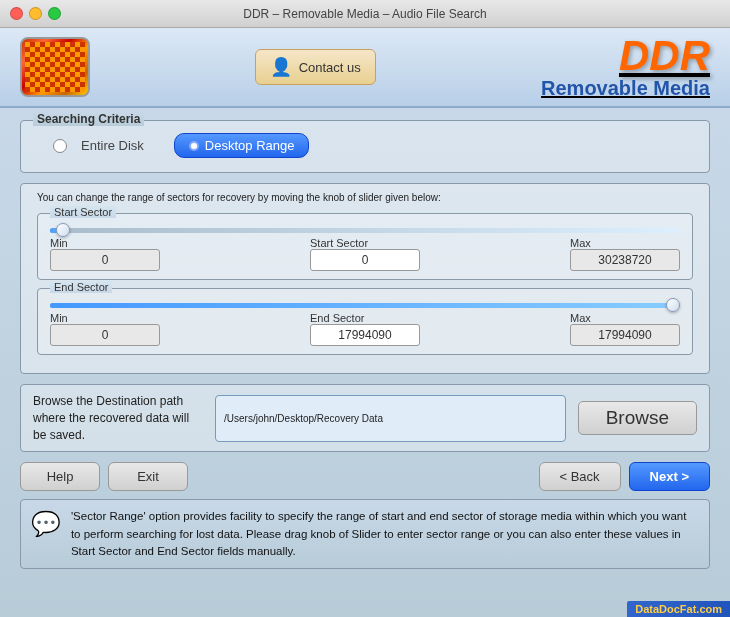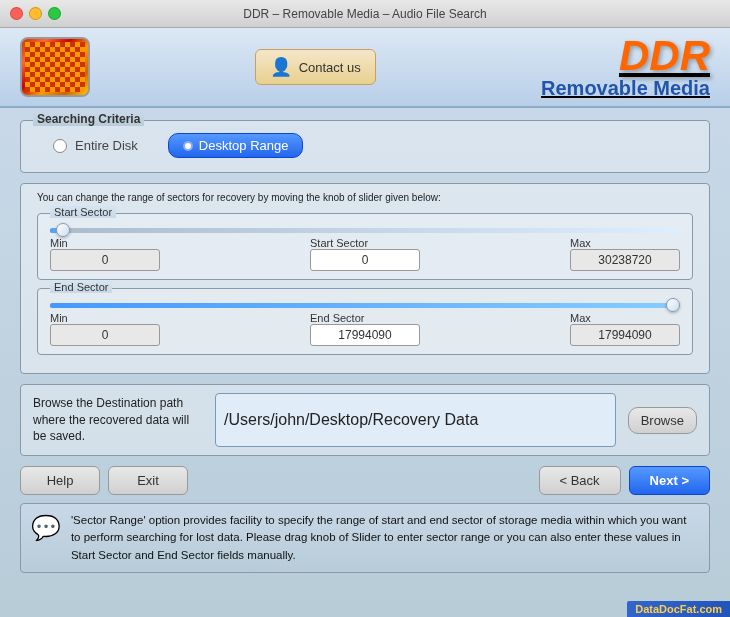--- a/index.html
+++ b/index.html
@@ -138,7 +138,7 @@
     .radio-option {
       display: flex;
       align-items: center;
-      gap: 8px;
+      gap: 14px;
       cursor: pointer;
     }
     .radio-circle {

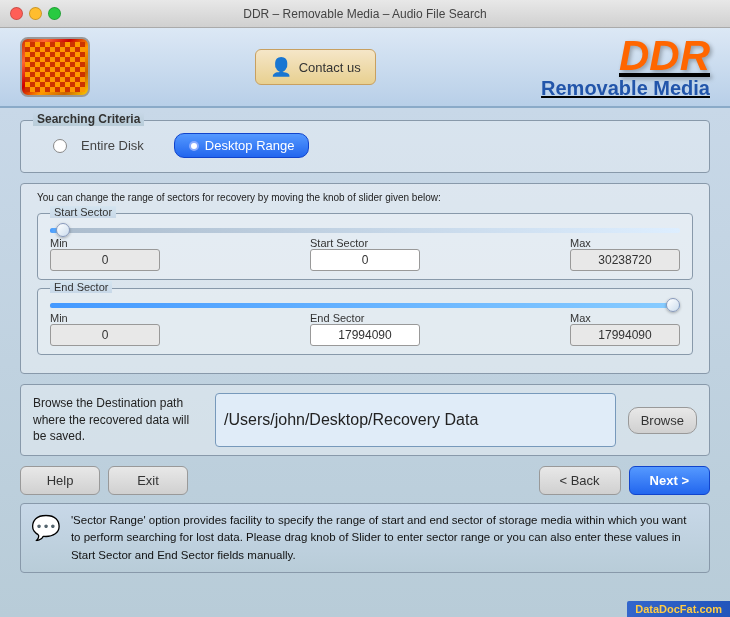--- a/index.html
+++ b/index.html
@@ -293,7 +293,7 @@
       border-radius: 4px;
       background: #e0ecf8;
       padding: 17px 8px;
-      font-size: 16px;
+      font-size: 10px;
       color: #222;
     }
     .browse-btn {

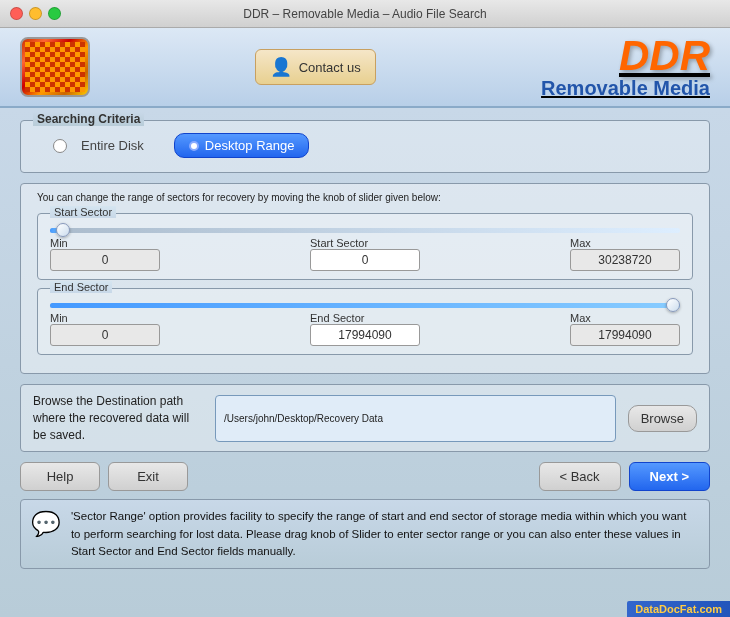--- a/index.html
+++ b/index.html
@@ -299,10 +299,10 @@
     .browse-btn {
       background: linear-gradient(to bottom, #e8e8e8, #d0d0d0);
       border: 1px solid #999;
-      border-radius: 10px;
-      padding: 5px 12px;
+      border-radius: 5px;
+      padding: 5px 27px;
       cursor: pointer;
-      font-size: 13px;
+      font-size: 19px;
       color: #333;
       white-space: nowrap;
     }

